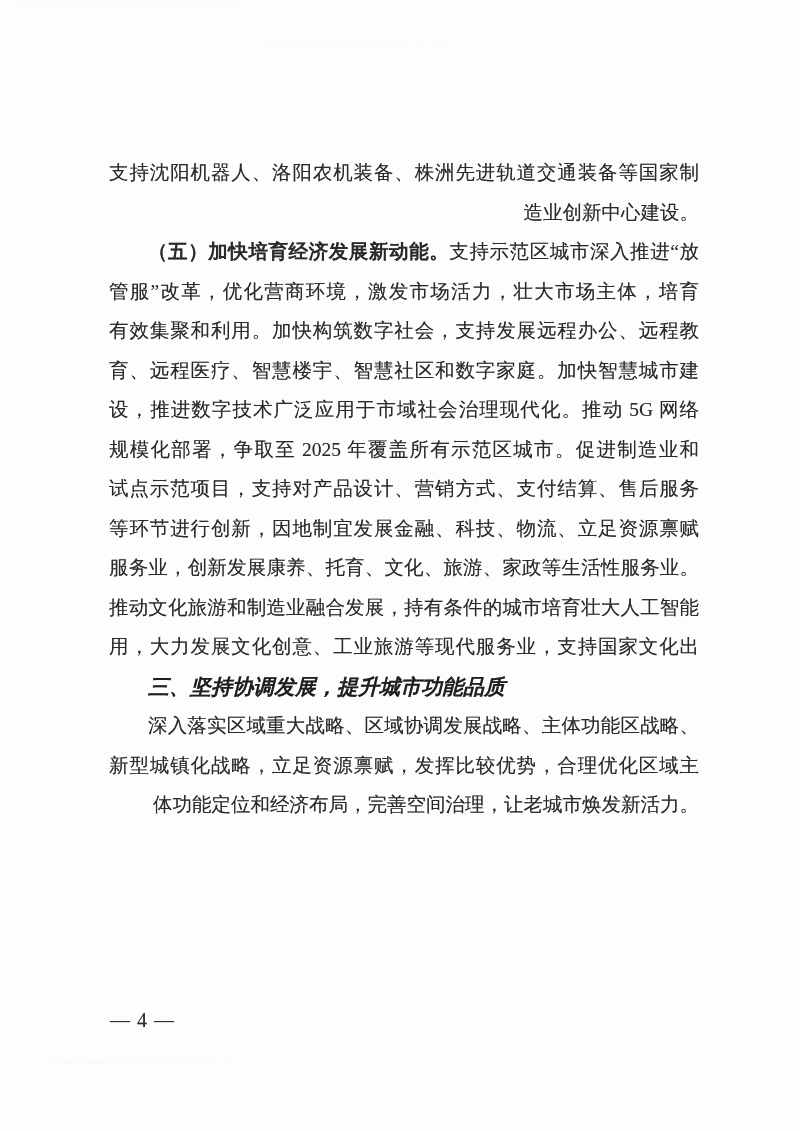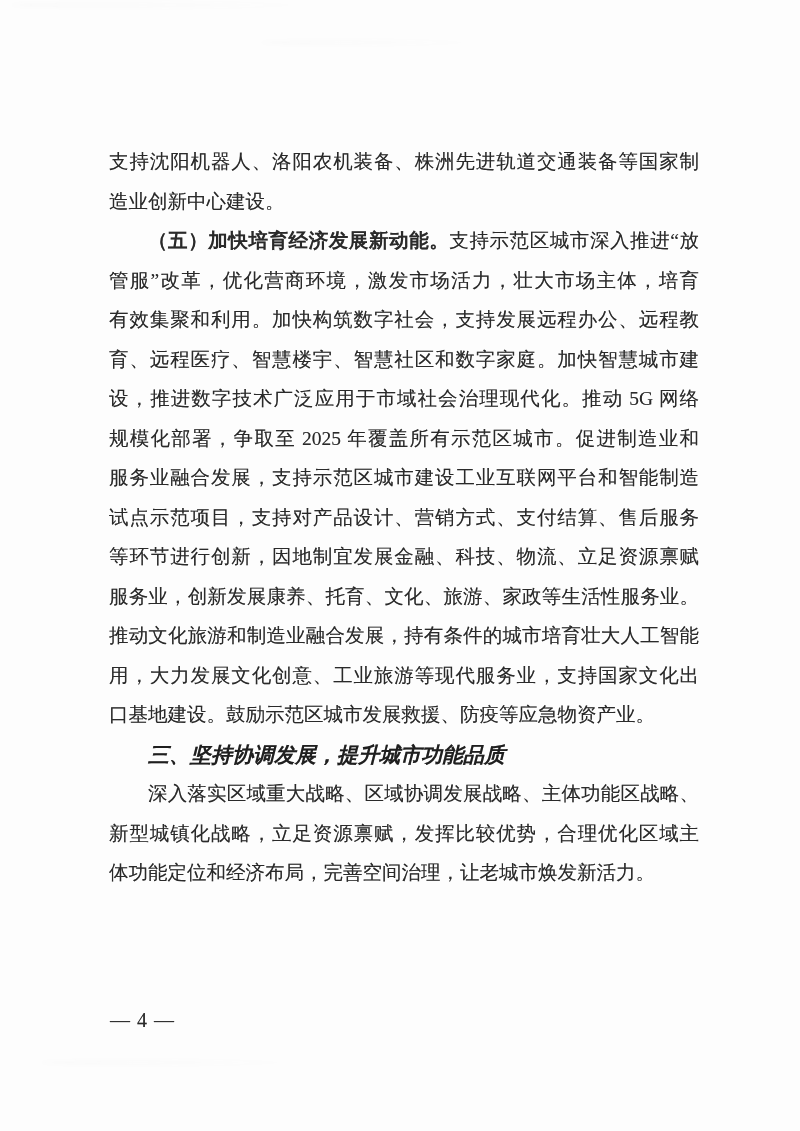--- a/index.html
+++ b/index.html
@@ -31,7 +31,7 @@
   .doc-body {
     position: absolute;
     left: 109px;
-    top: 142px;
+    top: 153px;
     width: 590px;
   }
   .line {

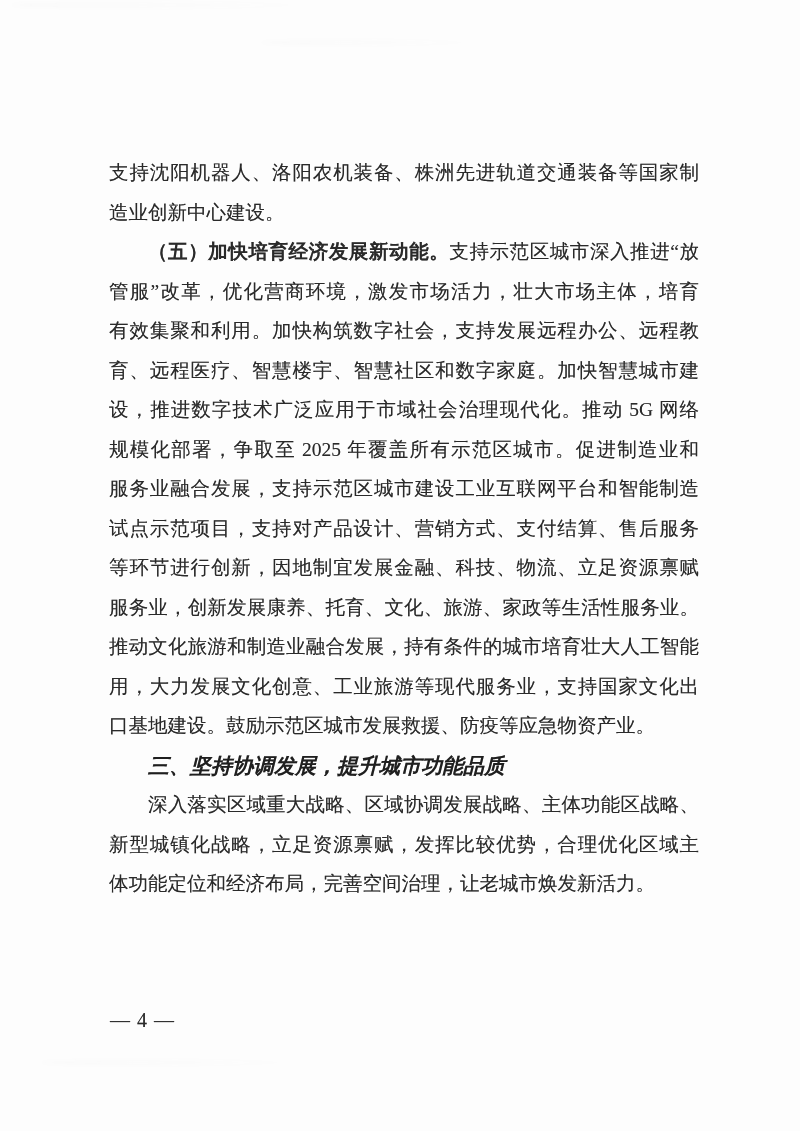--- a/index.html
+++ b/index.html
@@ -48,7 +48,7 @@
     text-justify: inter-character;
   }
   .line.plain {
-    text-align: left;
+    text-align: right;
   }
   .line.indent {
     text-indent: 39px;

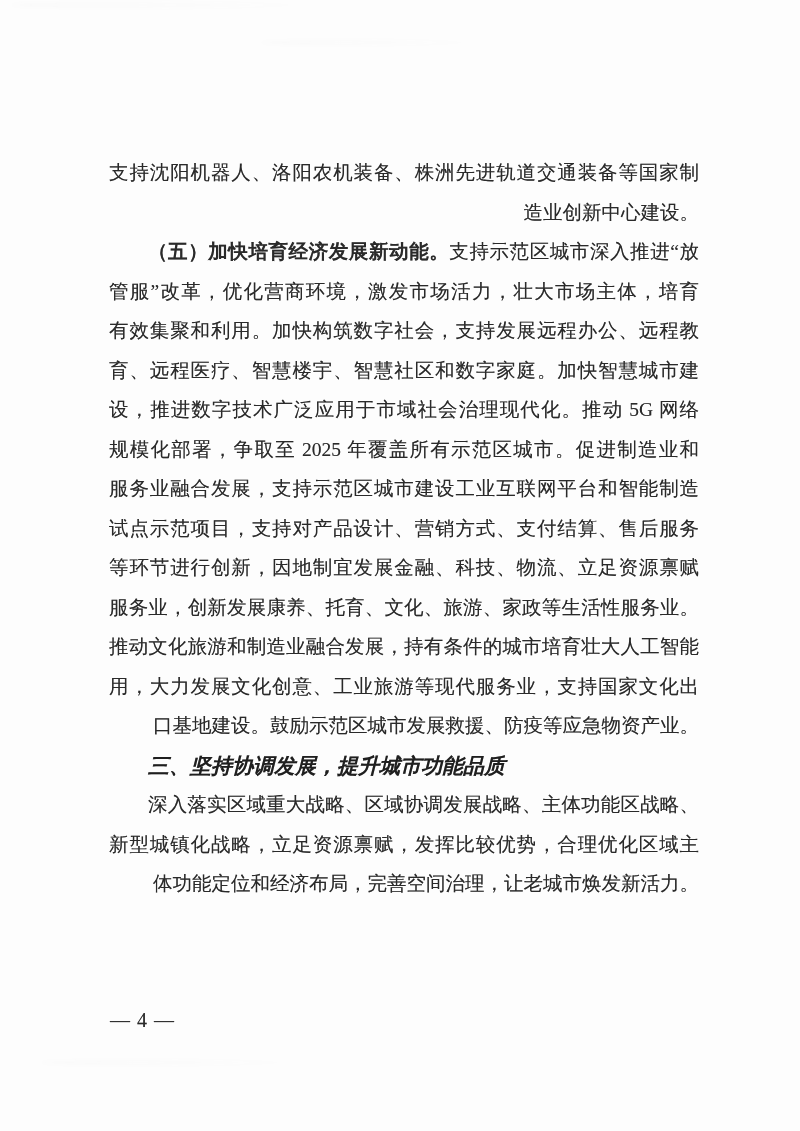--- a/index.html
+++ b/index.html
@@ -95,7 +95,6 @@
       <div class="line full"><span>育、远程医疗、智慧楼宇、智慧社区和数字家庭。加快智慧城市建</span></div>
       <div class="line full"><span>设，推进数字技术广泛应用于市域社会治理现代化。推动 5G 网络</span></div>
       <div class="line full"><span>规模化部署，争取至 2025 年覆盖所有示范区城市。促进制造业和</span></div>
-      <div class="line full"><span>服务业融合发展，支持示范区城市建设工业互联网平台和智能制造</span></div>
       <div class="line full"><span>试点示范项目，支持对产品设计、营销方式、支付结算、售后服务</span></div>
       <div class="line full"><span>等环节进行创新，因地制宜发展金融、科技、物流、立足资源禀赋</span></div>
       <div class="line full"><span>服务业，创新发展康养、托育、文化、旅游、家政等生活性服务业。</span></div>

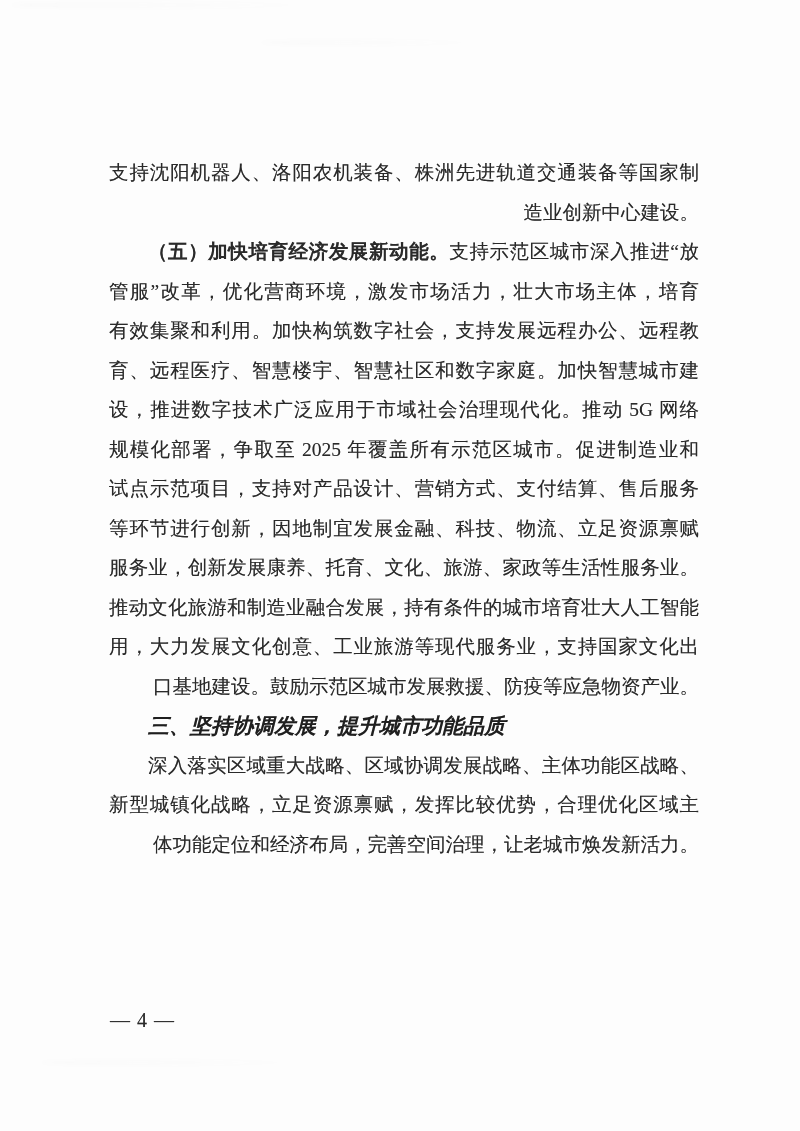--- a/index.html
+++ b/index.html
@@ -100,7 +100,6 @@
       <div class="line full"><span>服务业，创新发展康养、托育、文化、旅游、家政等生活性服务业。</span></div>
       <div class="line full"><span>推动文化旅游和制造业融合发展，持有条件的城市培育壮大人工智能</span></div>
       <div class="line full"><span>用，大力发展文化创意、工业旅游等现代服务业，支持国家文化出</span></div>
-      <div class="line plain"><span>口基地建设。鼓励示范区城市发展救援、防疫等应急物资产业。</span></div>
       <div class="line heading"><span>三、坚持协调发展，提升城市功能品质</span></div>
       <div class="line full indent"><span>深入落实区域重大战略、区域协调发展战略、主体功能区战略、</span></div>
       <div class="line full"><span>新型城镇化战略，立足资源禀赋，发挥比较优势，合理优化区域主</span></div>

